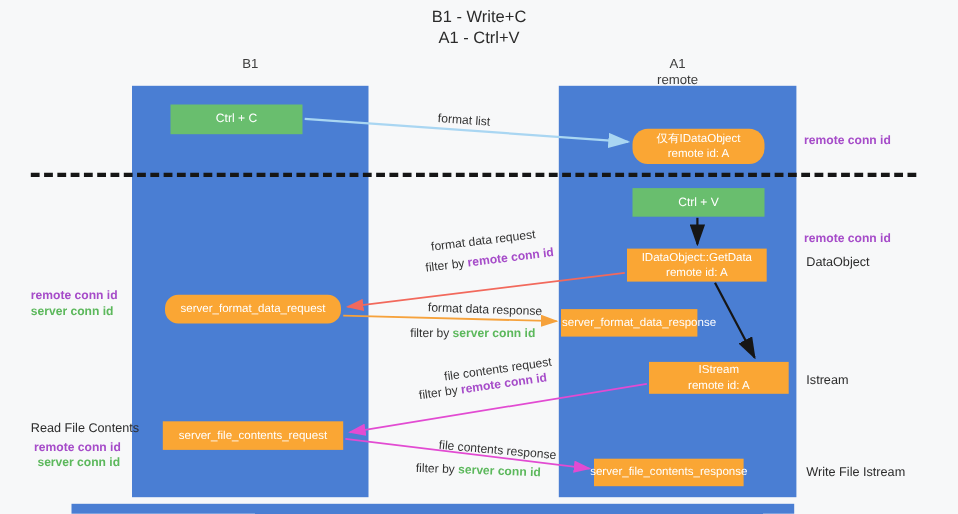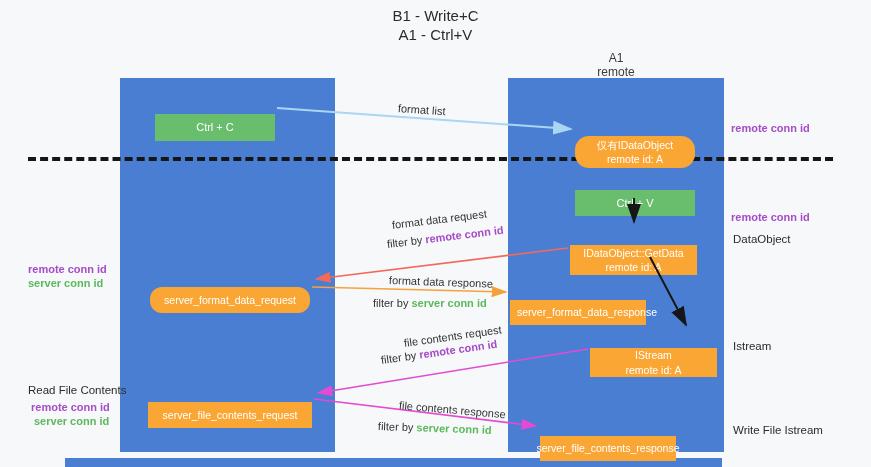--- a/index.html
+++ b/index.html
@@ -52,6 +52,7 @@
 </div>
 
 <div class="abs lane-header" style="left:120px;top:51px;width:215px;">
+  <div>B1</div>
 </div>
 <div class="abs lane-header" style="left:508px;top:51px;width:216px;">
   <div>A1</div>

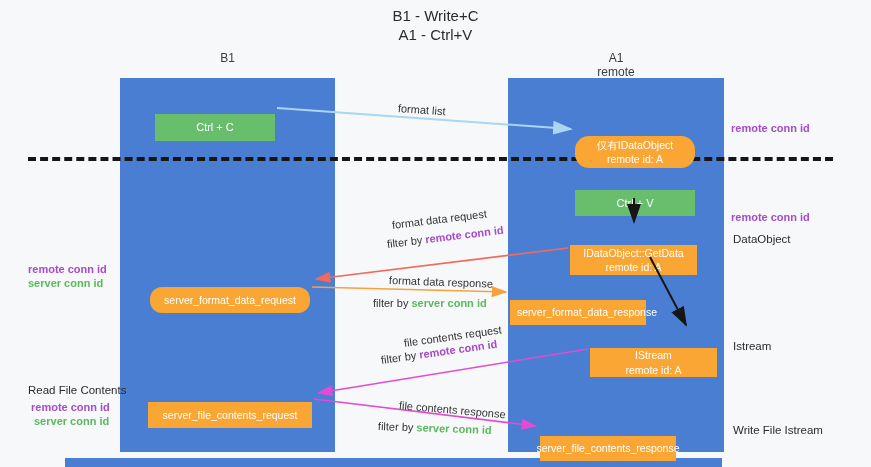--- a/index.html
+++ b/index.html
@@ -28,7 +28,7 @@
   }
   .box{
     display:flex;flex-direction:column;align-items:center;justify-content:center;
-    color:#fff;text-align:center;box-sizing:border-box;margin-top:19px;
+    color:#fff;text-align:center;box-sizing:border-box;
   }
   .box.green{background:#69BE6E;font-size:11px;}
   .box.orange{background:#FAA634;font-size:10.5px;}

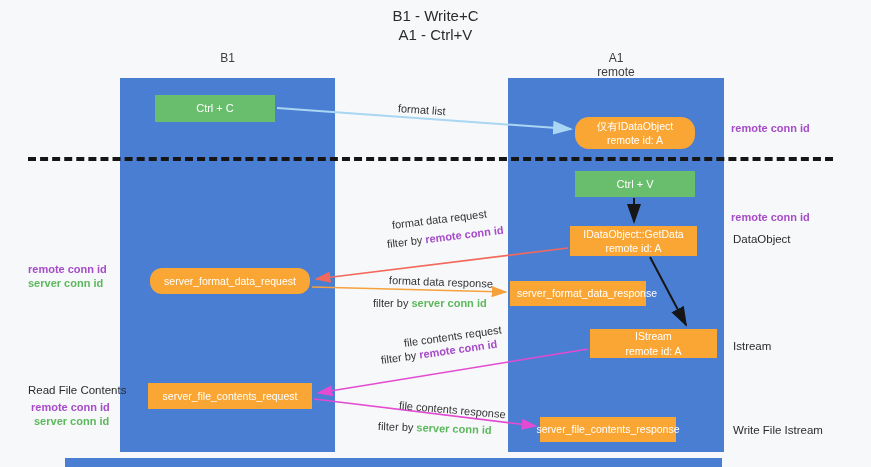--- a/index.html
+++ b/index.html
@@ -87,7 +87,7 @@
   <div class="ln">server_format_data_request</div>
 </div>
 
-<div class="abs box orange" style="left:510px;top:281px;width:136px;height:25px;padding-left:18px;">
+<div class="abs box orange" style="left:510px;top:281px;width:124px;height:25px;padding-left:18px;">
   <div class="ln">server_format_data_response</div>
 </div>
 

